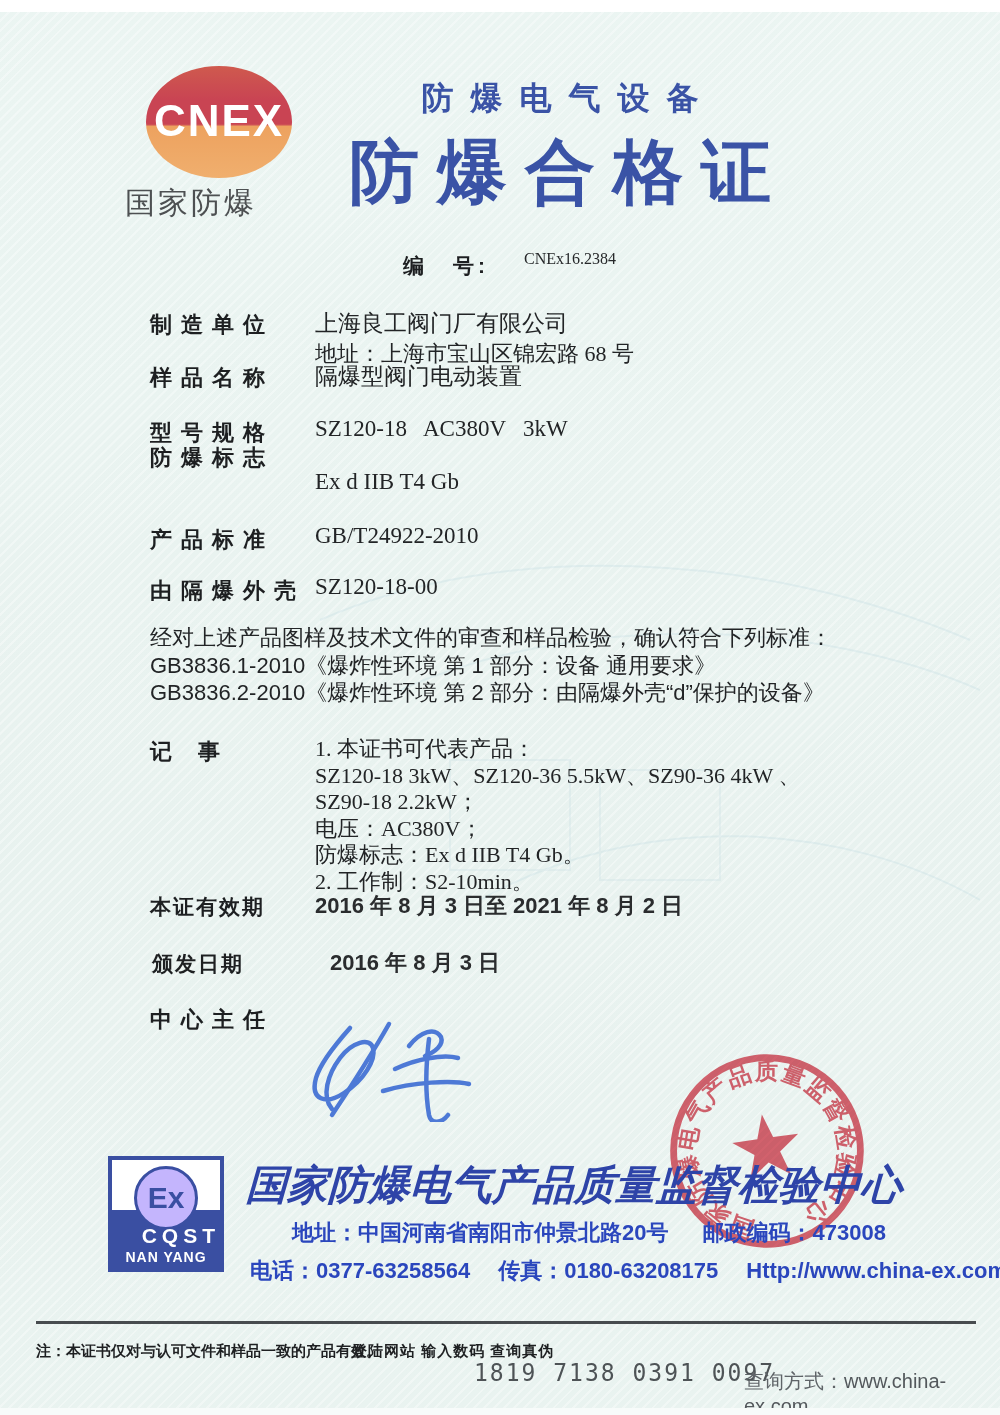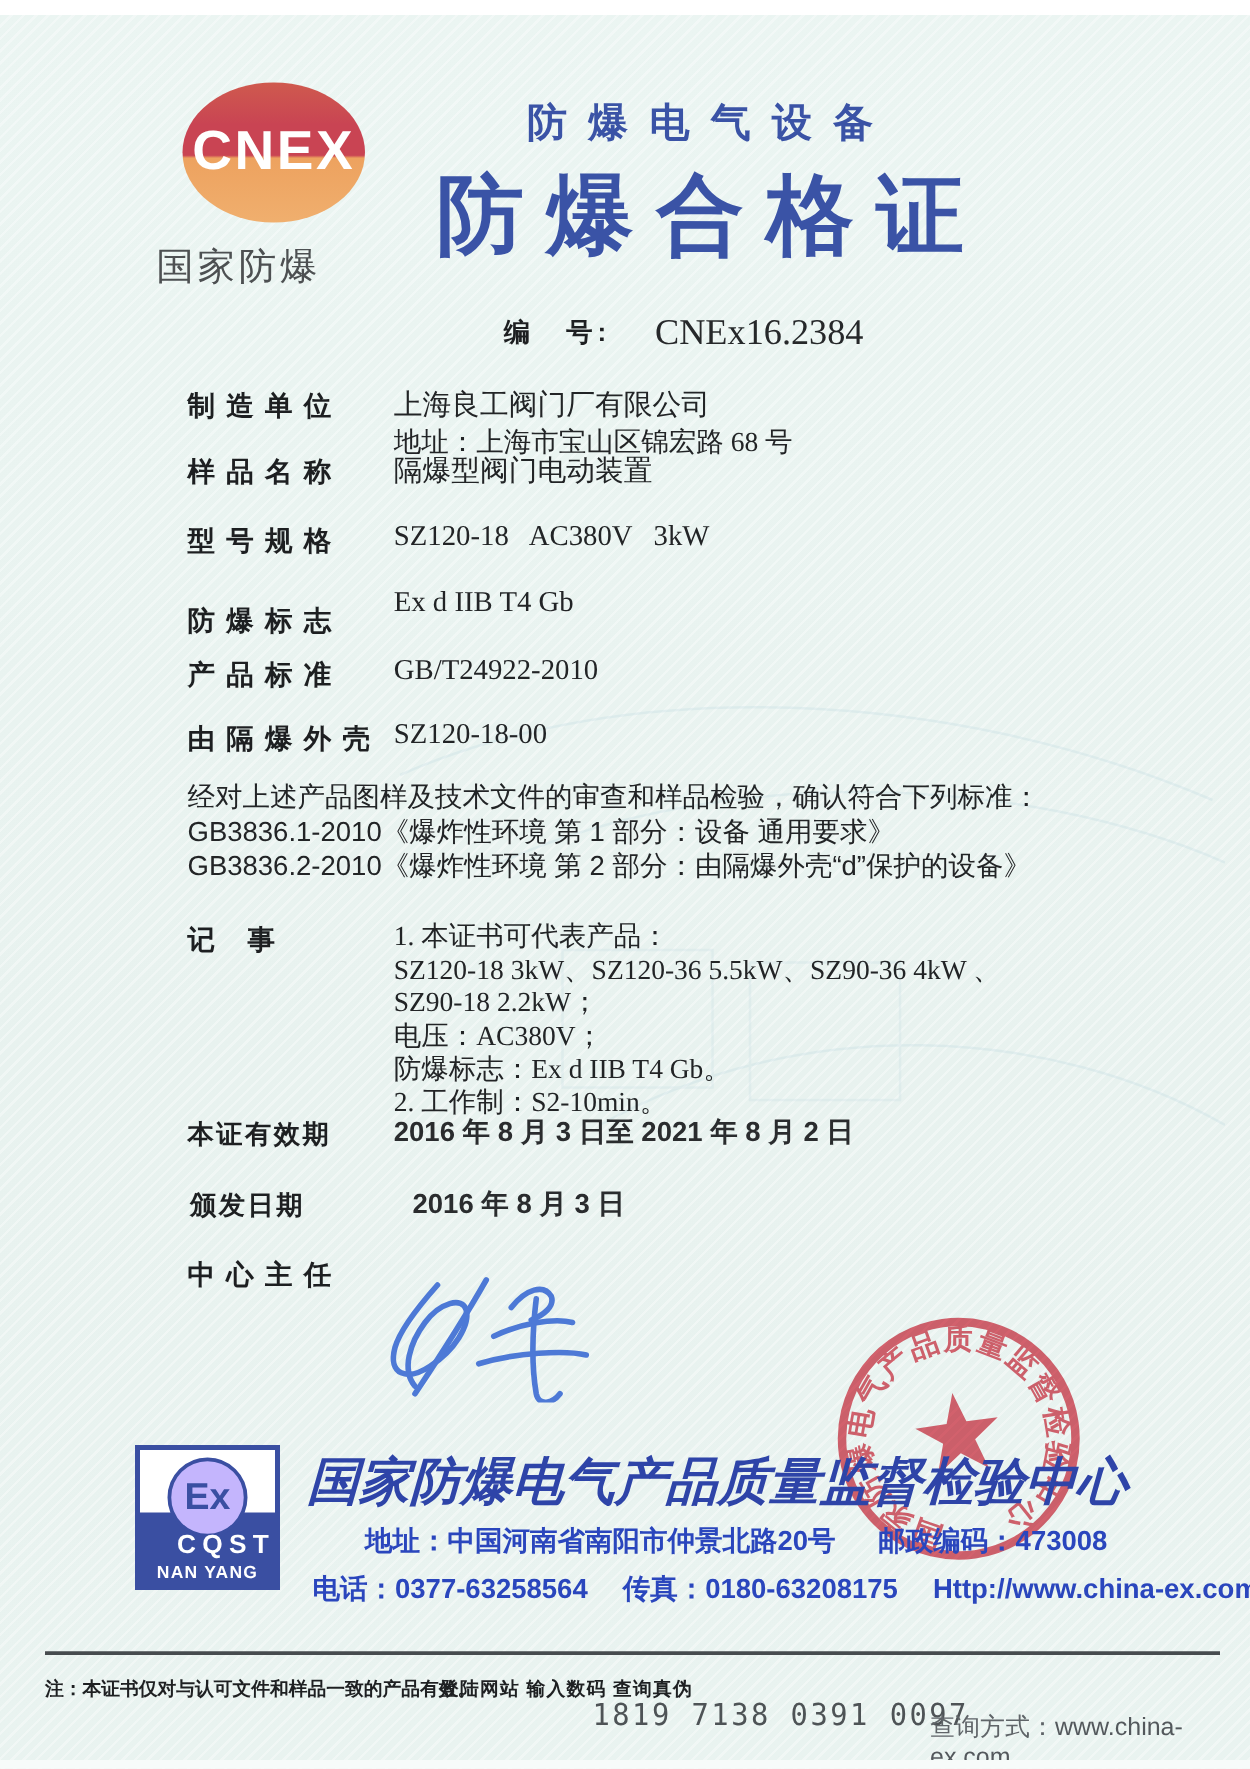--- a/index.html
+++ b/index.html
@@ -22,7 +22,7 @@
   .cnex-text{color:#ffffff;font-weight:700;font-size:44px;letter-spacing:2px;margin-top:-2px;
     font-family:"Liberation Sans", sans-serif;}
   .cnex-caption{
-    position:absolute;left:100px;top:193px;width:182px;text-align:center;
+    position:absolute;left:100px;top:183px;width:182px;text-align:center;
     color:#4d5052;font-size:30px;letter-spacing:3px;font-weight:500;
   }
 

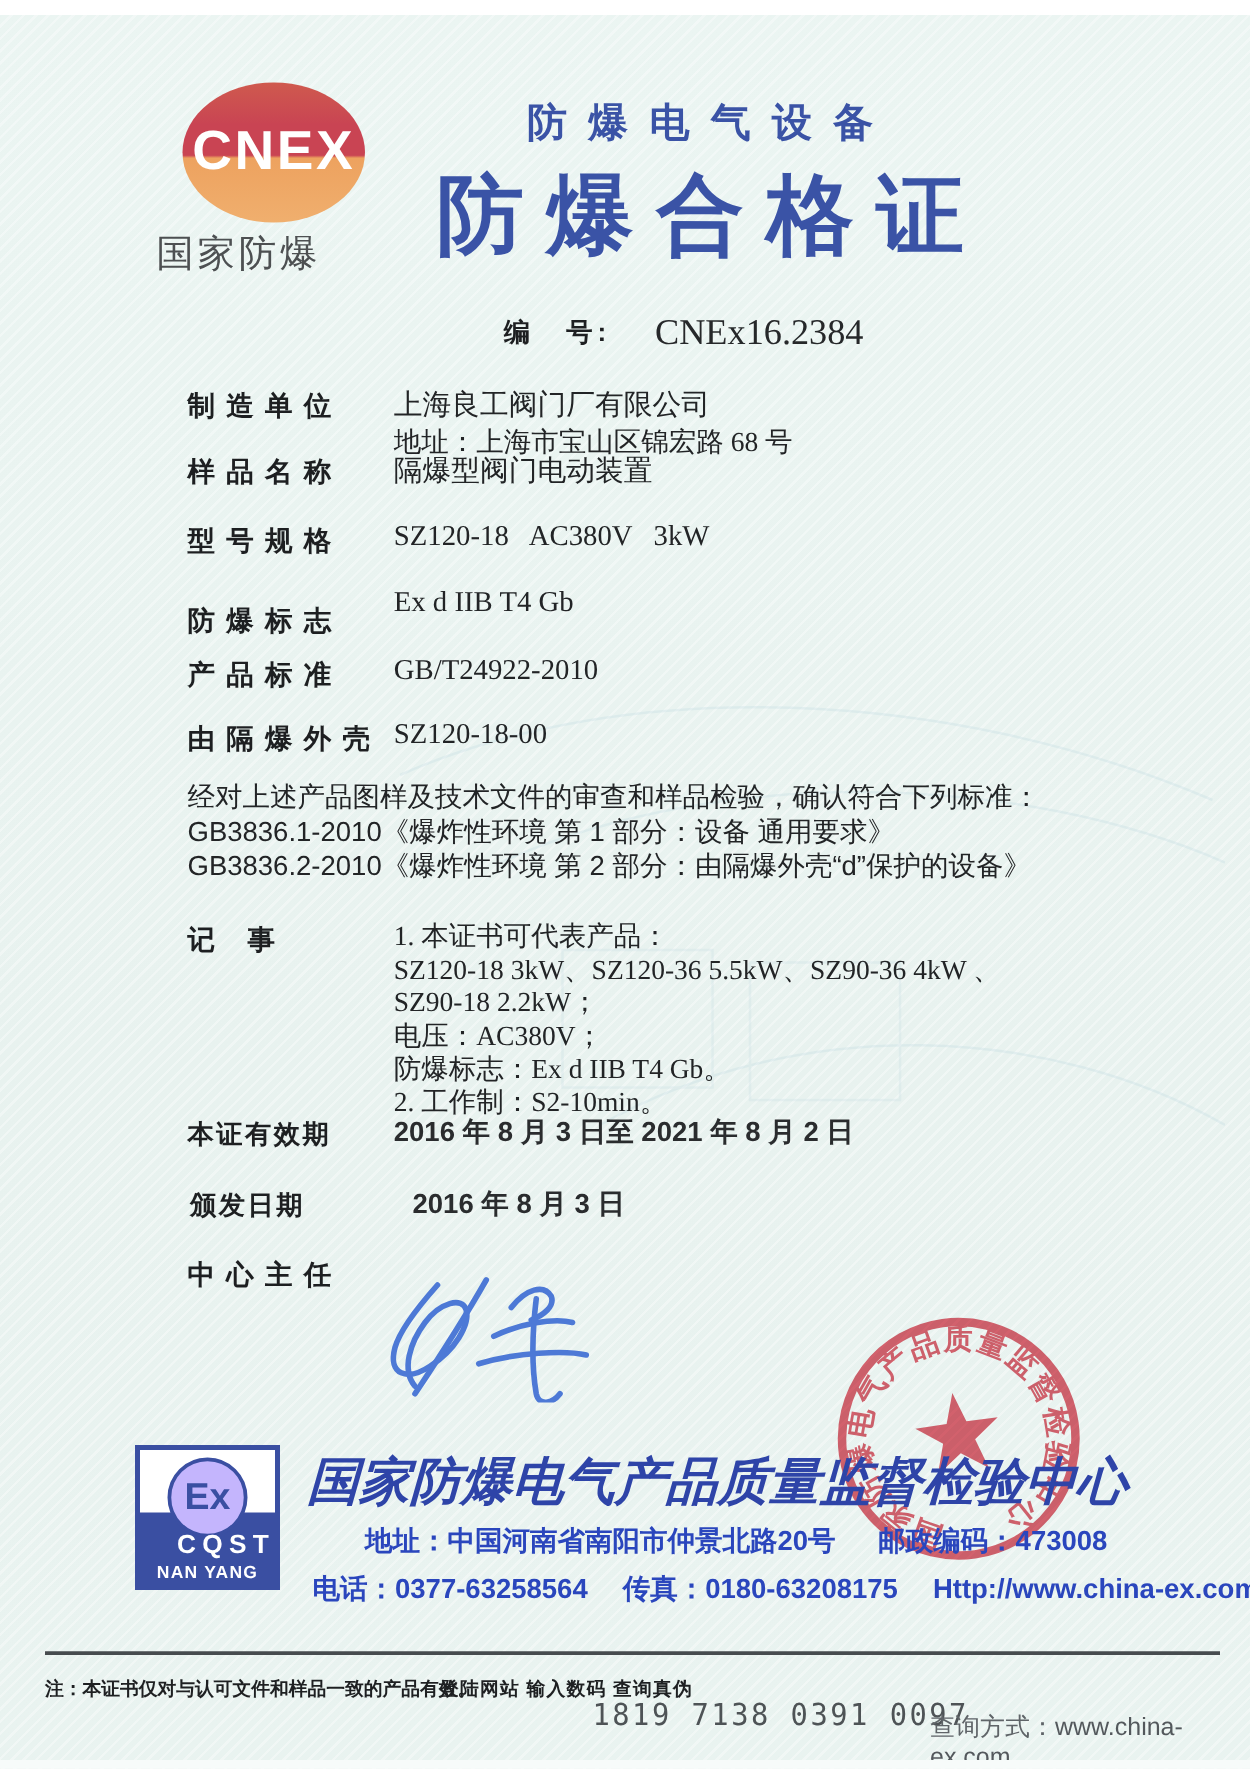--- a/index.html
+++ b/index.html
@@ -38,7 +38,7 @@
 
   
   .certno-label{position:absolute;left:403px;top:252px;font-size:21px;font-weight:700;color:#1d1f21;letter-spacing:4px;}
-  .certno-value{position:absolute;left:524px;top:250px;font-size:29px;color:#26282a;font-family:"Liberation Serif", serif;}
+  .certno-value{position:absolute;left:524px;top:250px;font-size:16px;color:#26282a;font-family:"Liberation Serif", serif;}
 
   .flabel{position:absolute;left:150px;font-size:22px;font-weight:700;color:#1d1f21;letter-spacing:9px;white-space:nowrap;}
   .fval{position:absolute;left:315px;font-size:23px;color:#222426;font-family:"Liberation Serif", serif;white-space:pre-wrap;}

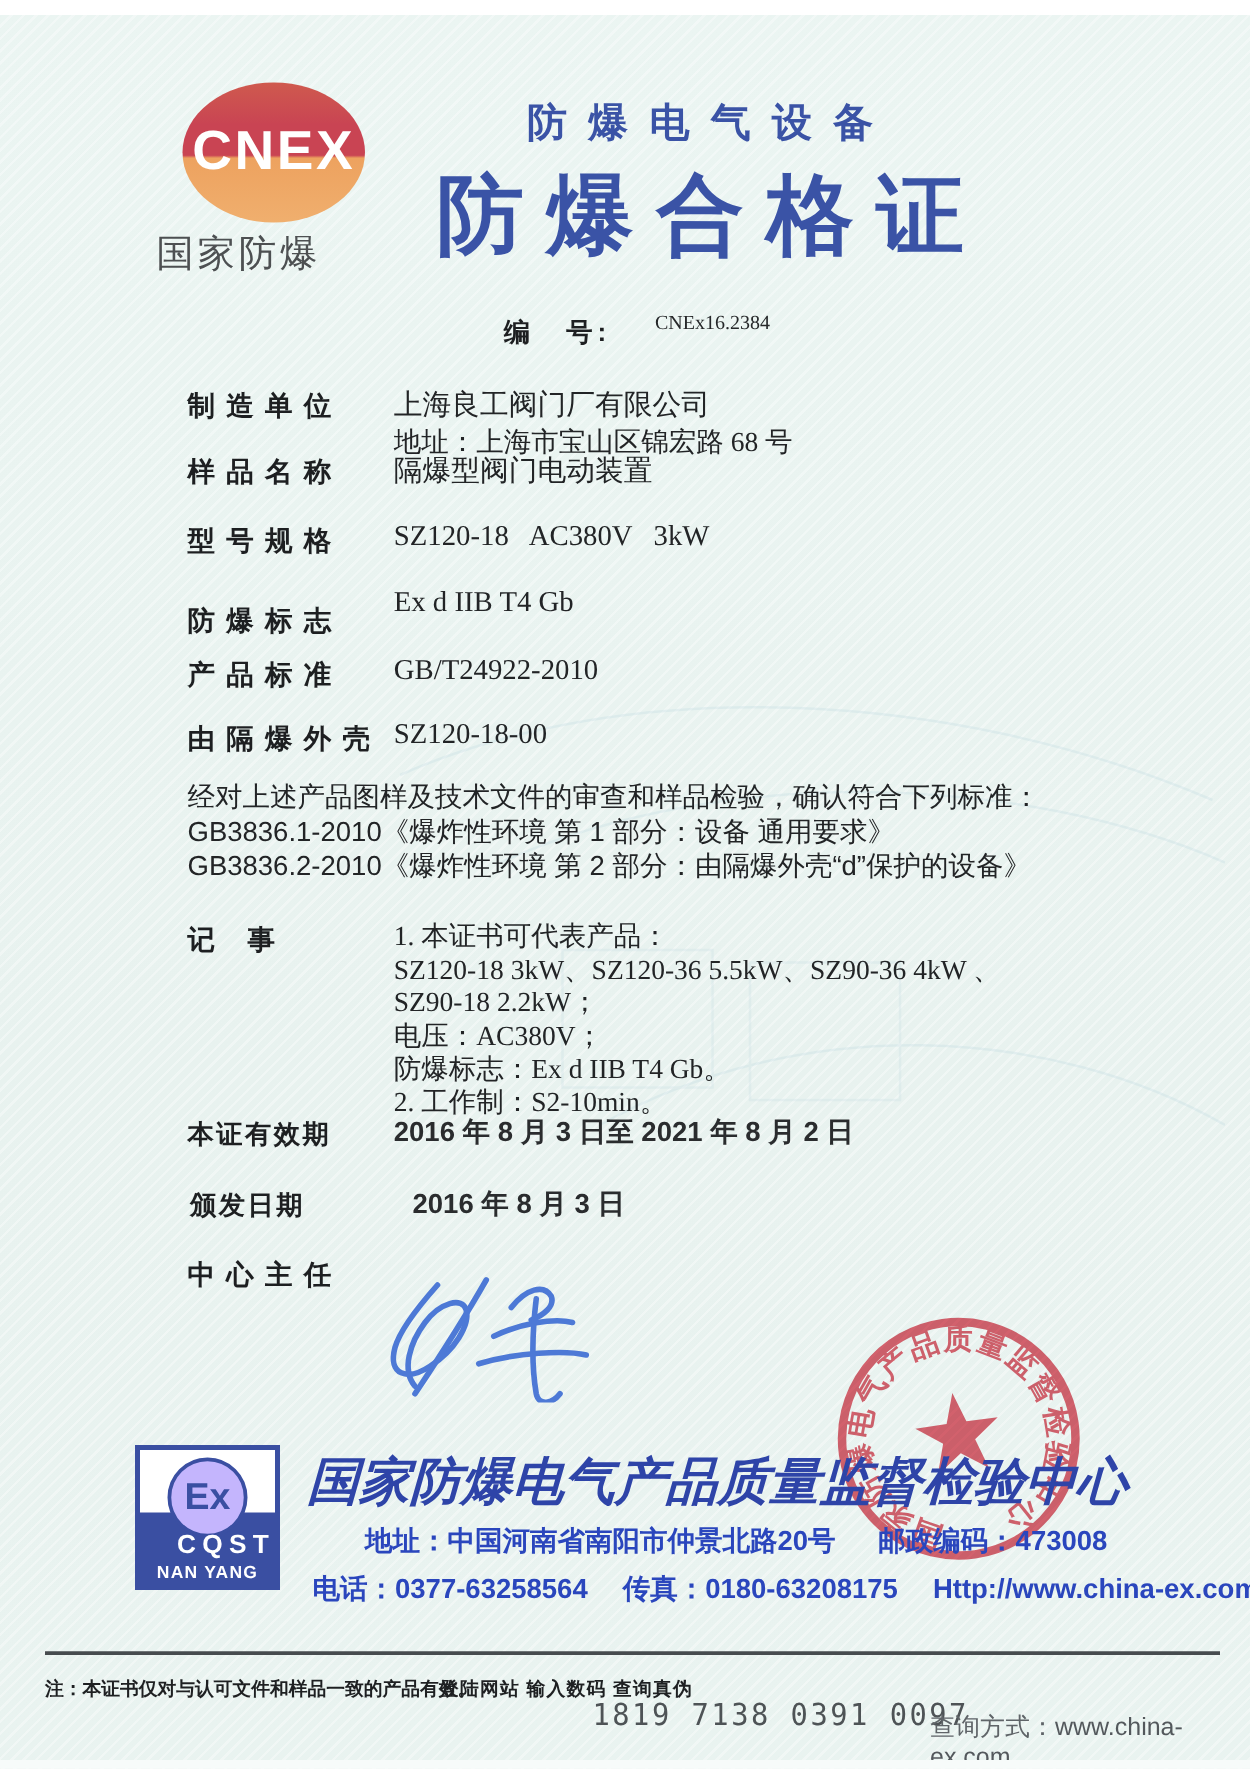--- a/index.html
+++ b/index.html
@@ -129,7 +129,7 @@
   <div class="flabel" style="top:418px">型号规格</div>
   <div class="fval" style="top:416px">SZ120-18   AC380V   3kW</div>
 
-  <div class="flabel" style="top:482px">防爆标志</div>
+  <div class="flabel" style="top:443px">防爆标志</div>
   <div class="fval" style="top:469px">Ex d IIB T4 Gb</div>
 
   <div class="flabel" style="top:525px">产品标准</div>

